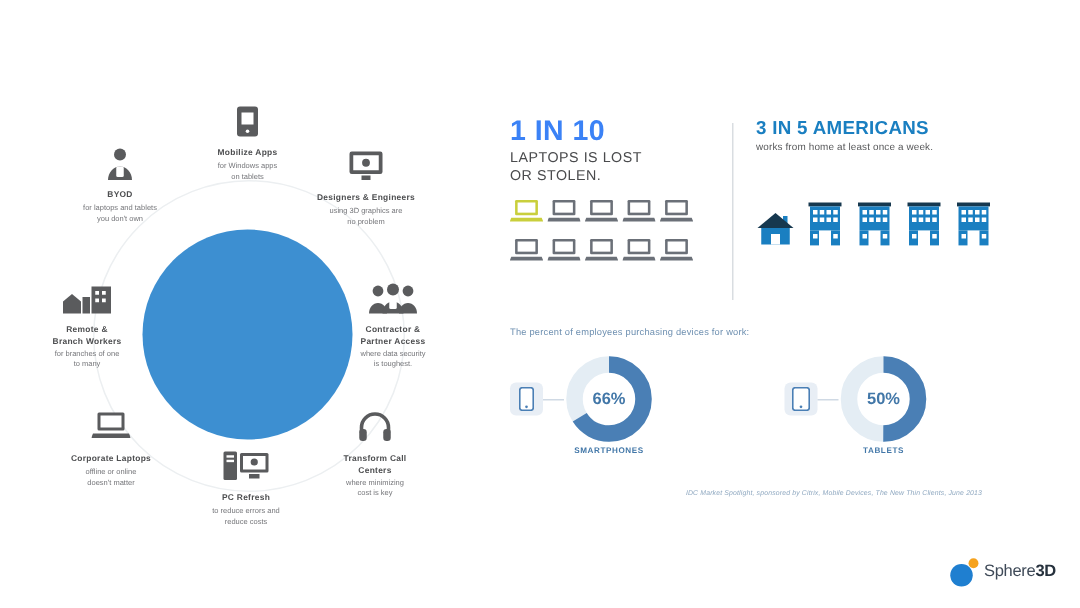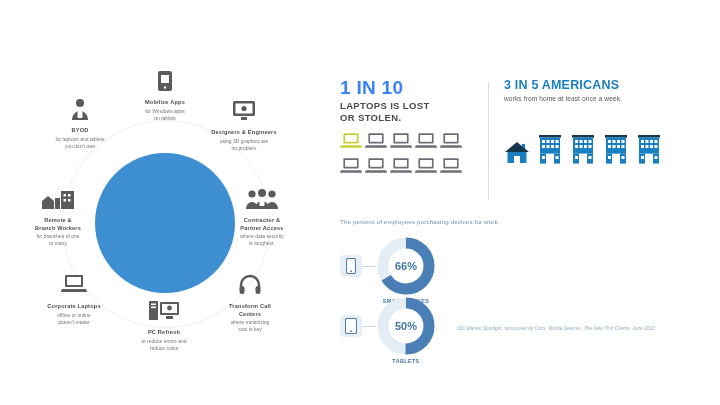--- a/index.html
+++ b/index.html
@@ -46,7 +46,7 @@
   .stat.right{left:164px;width:200px;}
 
   .big-yellow{font-size:19px;font-weight:bold;color:#3b82f6;letter-spacing:.3px;line-height:1.05;margin:0;}
-  .big-sub{font-size:9.5px;font-weight:bold;color:#4a4b4d;letter-spacing:.35px;line-height:1.3;margin:2px 0 0;}
+  .big-sub{font-size:9.5px;font-weight:normal;color:#4a4b4d;letter-spacing:.35px;line-height:1.3;margin:2px 0 0;}
   .big-blue{font-size:12.5px;font-weight:bold;color:#1a7fc1;letter-spacing:.2px;margin:0;}
   .small-gray{font-size:6.6px;color:#58595b;margin:3px 0 0;letter-spacing:.1px;}
 

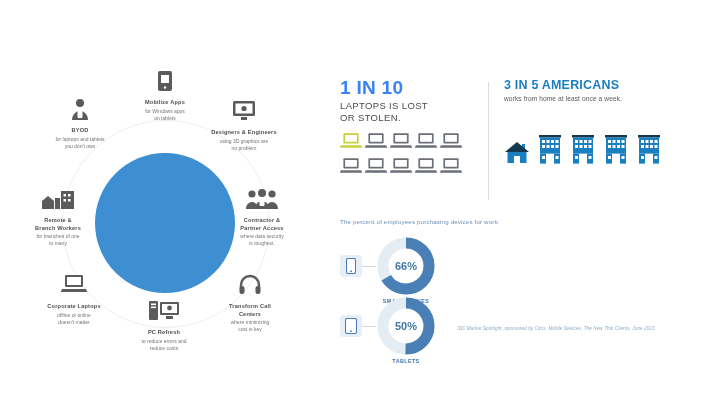--- a/index.html
+++ b/index.html
@@ -57,7 +57,7 @@
 
   
   .donut-head{position:absolute;left:0;top:140px;font-size:6.2px;color:#6d8fb0;letter-spacing:.15px;}
-  .donuts{position:absolute;left:0;top:158px;width:366px;display:flex;align-items:flex-start;flex-direction:column;}
+  .donuts{position:absolute;left:0;top:158px;width:366px;display:flex;align-items:flex-end;}
   .dgroup{display:flex;align-items:center;}
   .dev-badge{
     width:22px;height:22px;border-radius:4px;background:#e8eef5;

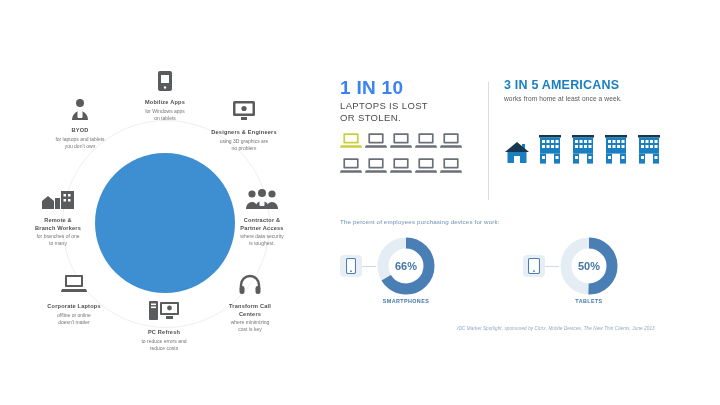--- a/index.html
+++ b/index.html
@@ -430,6 +430,15 @@
     <div class="source">IDC Market Spotlight, sponsored by Citrix, Mobile Devices, The New Thin Clients, June 2013</div>
   </div>
 
+  <div id="logo">
+    <span class="mark">
+      <svg width="26" height="22" viewBox="0 0 26 22">
+        <circle cx="11" cy="13.5" r="7.5" fill="#1f7fd0"></circle>
+        <circle cx="19" cy="5.5" r="3.3" fill="#f5a21e"></circle>
+      </svg>
+    </span>
+    <span class="txt"><span>Sphere</span><b>3D</b></span>
+  </div>
 
 </div>
 

